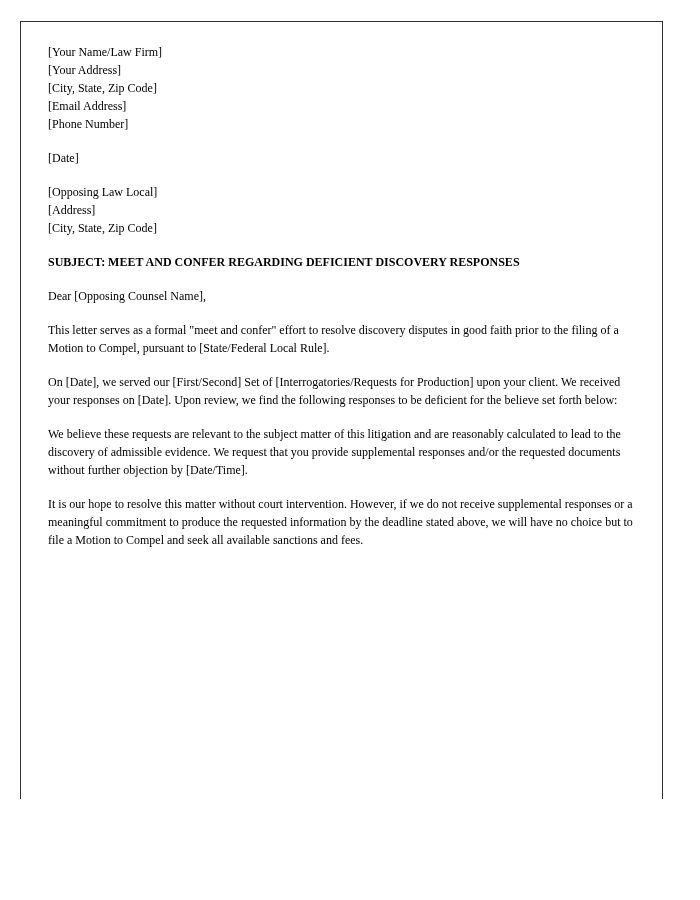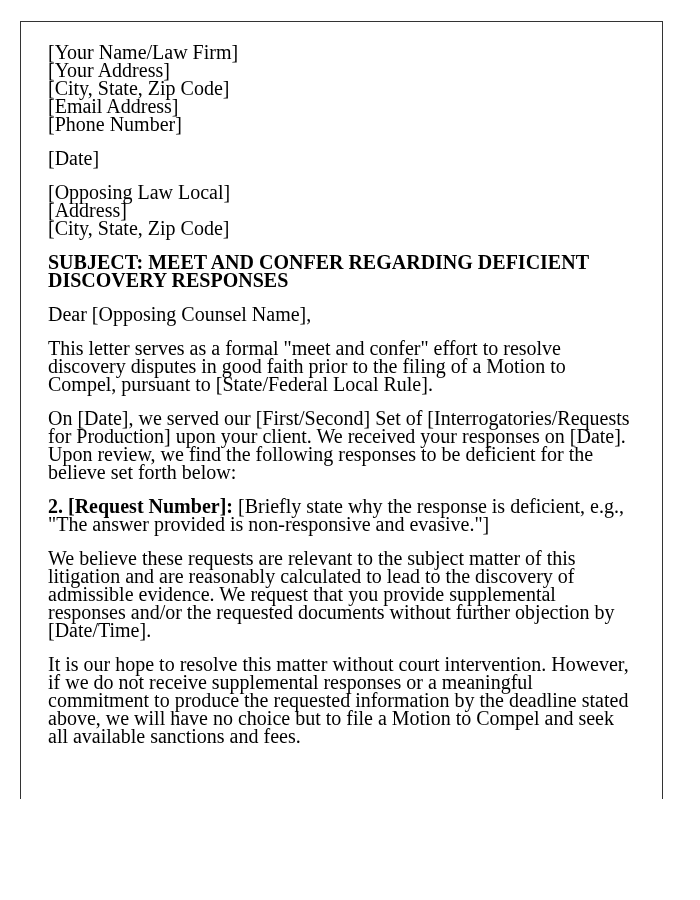--- a/index.html
+++ b/index.html
@@ -21,7 +21,7 @@
     border: 1px solid #333333;
     border-bottom: none;
     padding: 5px 27px 0 27px;
-    font-size: 20px;
+    font-size: 12px;
     line-height: 18px;
     overflow: hidden;
     background: #ffffff;

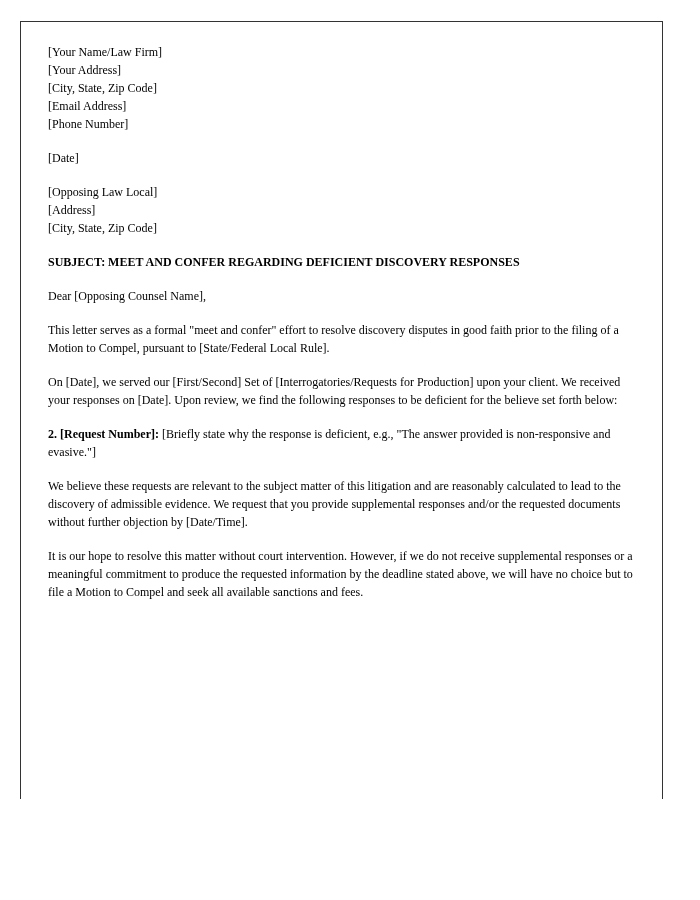--- a/index.html
+++ b/index.html
@@ -65,10 +65,6 @@
   <div class="para">On [Date], we served our [First/Second] Set of [Interrogatories/Requests for Production] upon your client. We received your responses on [Date]. Upon review, we find the following responses to be deficient for the believe set forth below:</div>
 
 
-  <div class="para">
-    <span class="bold">2. [Request Number]:</span>
-    <span>[Briefly state why the response is deficient, e.g., "The answer provided is non-responsive and evasive."]</span>
-  </div>
 
   <div class="para">We believe these requests are relevant to the subject matter of this litigation and are reasonably calculated to lead to the discovery of admissible evidence. We request that you provide supplemental responses and/or the requested documents without further objection by [Date/Time].</div>
 

